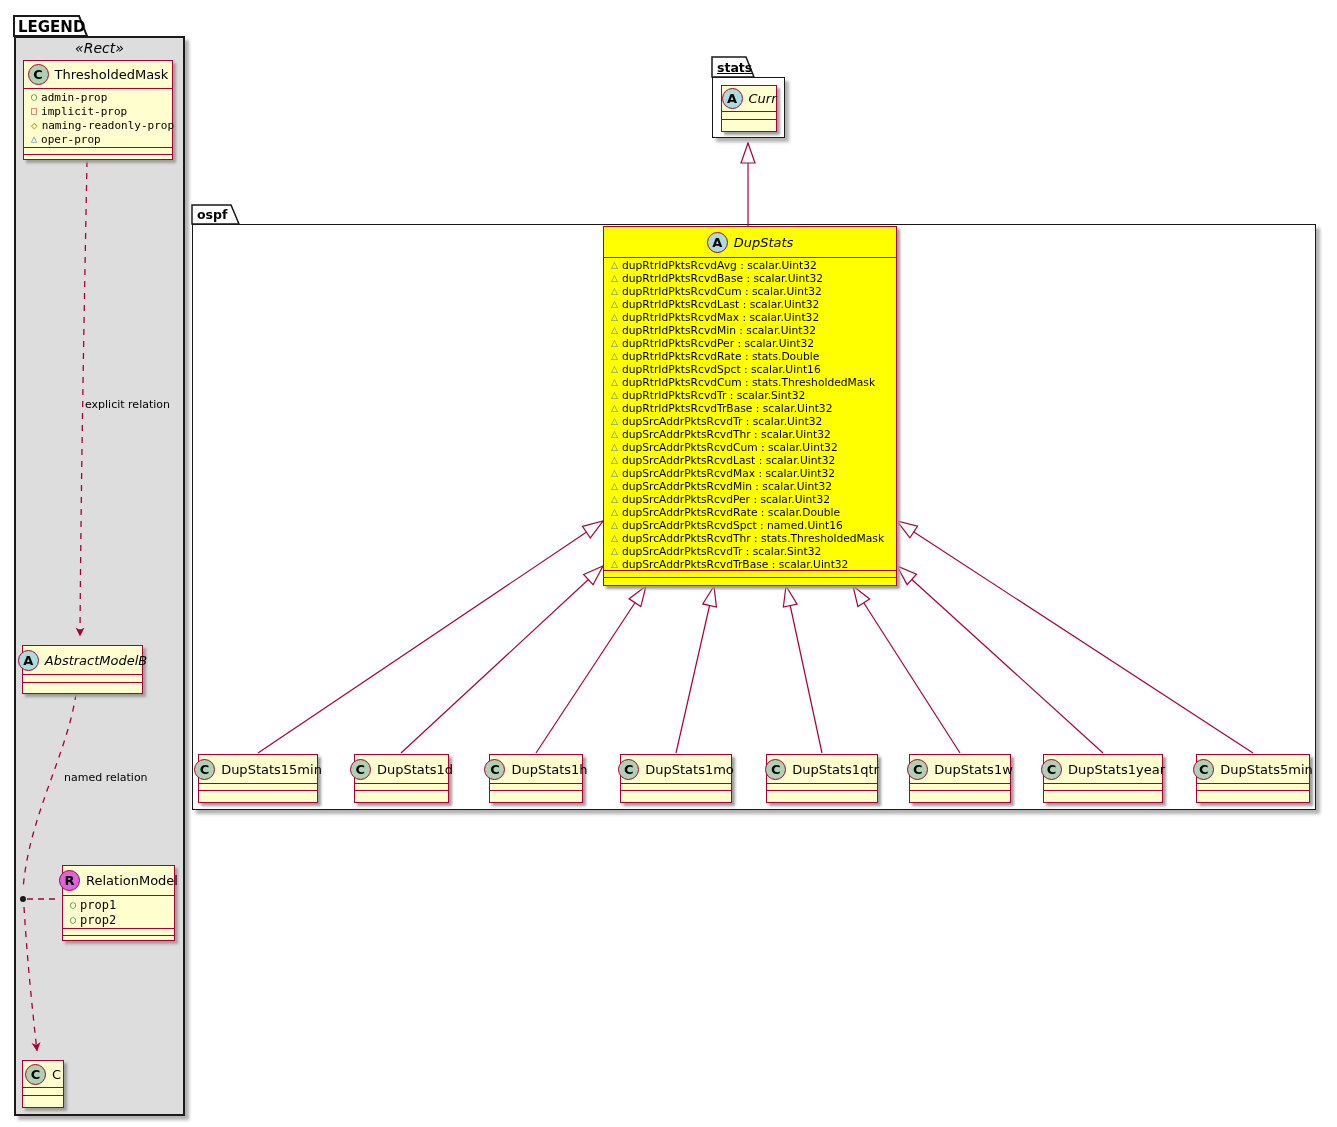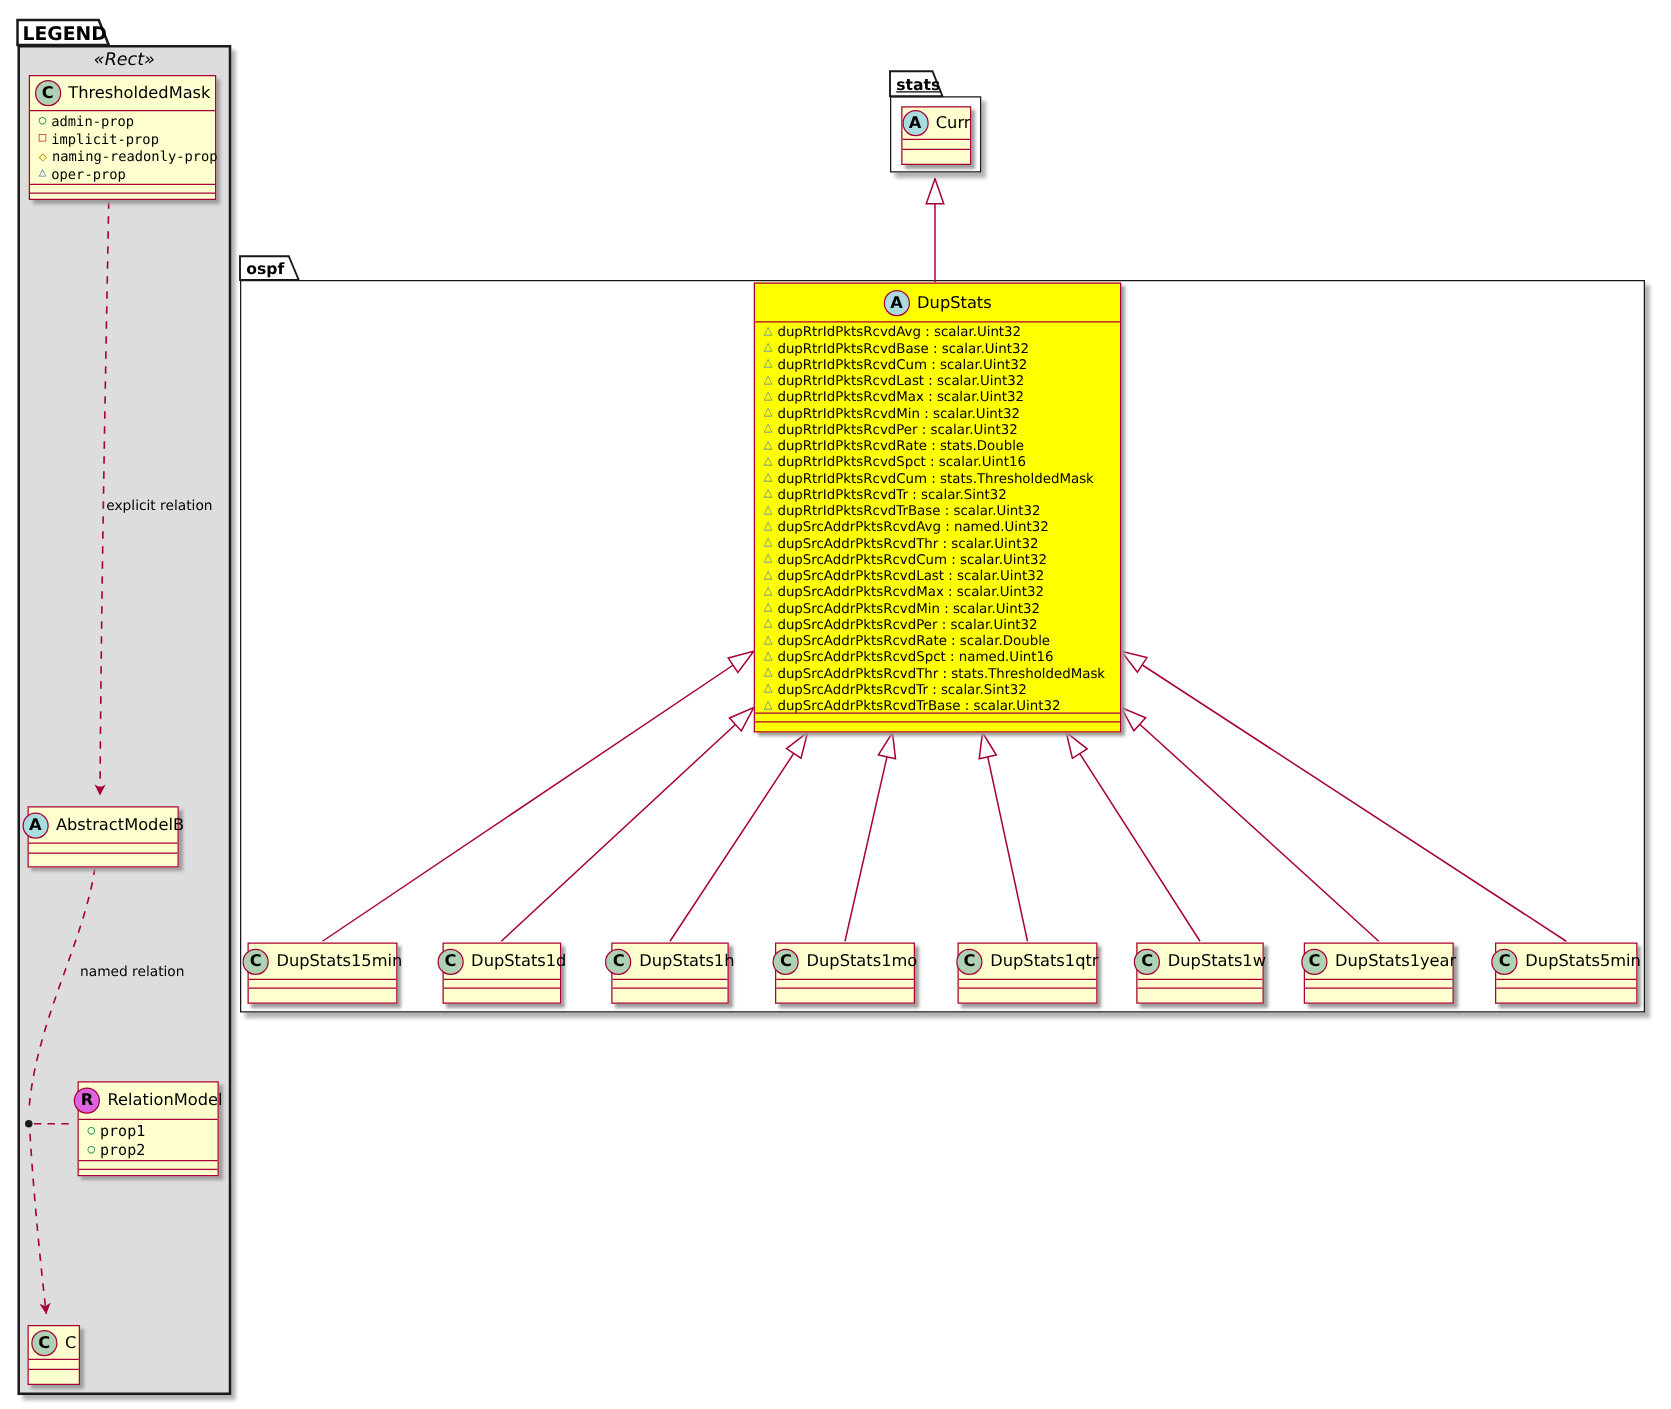--- a/index.html
+++ b/index.html
@@ -38,7 +38,7 @@
   .cls-title { display:flex; align-items:center; justify-content:center; gap:6px;
                border-bottom:1.5px solid #A80036; }
   .cls-name { font-size:13px; }
-  .cls-name.abs { }
+  .cls-name.abs { font-style:italic; }
   .spot { width:21px; height:21px; border-radius:50%; border:1px solid #A80036;
           display:flex; align-items:center; justify-content:center;
           font-weight:bold; font-size:13px; flex:0 0 auto; }

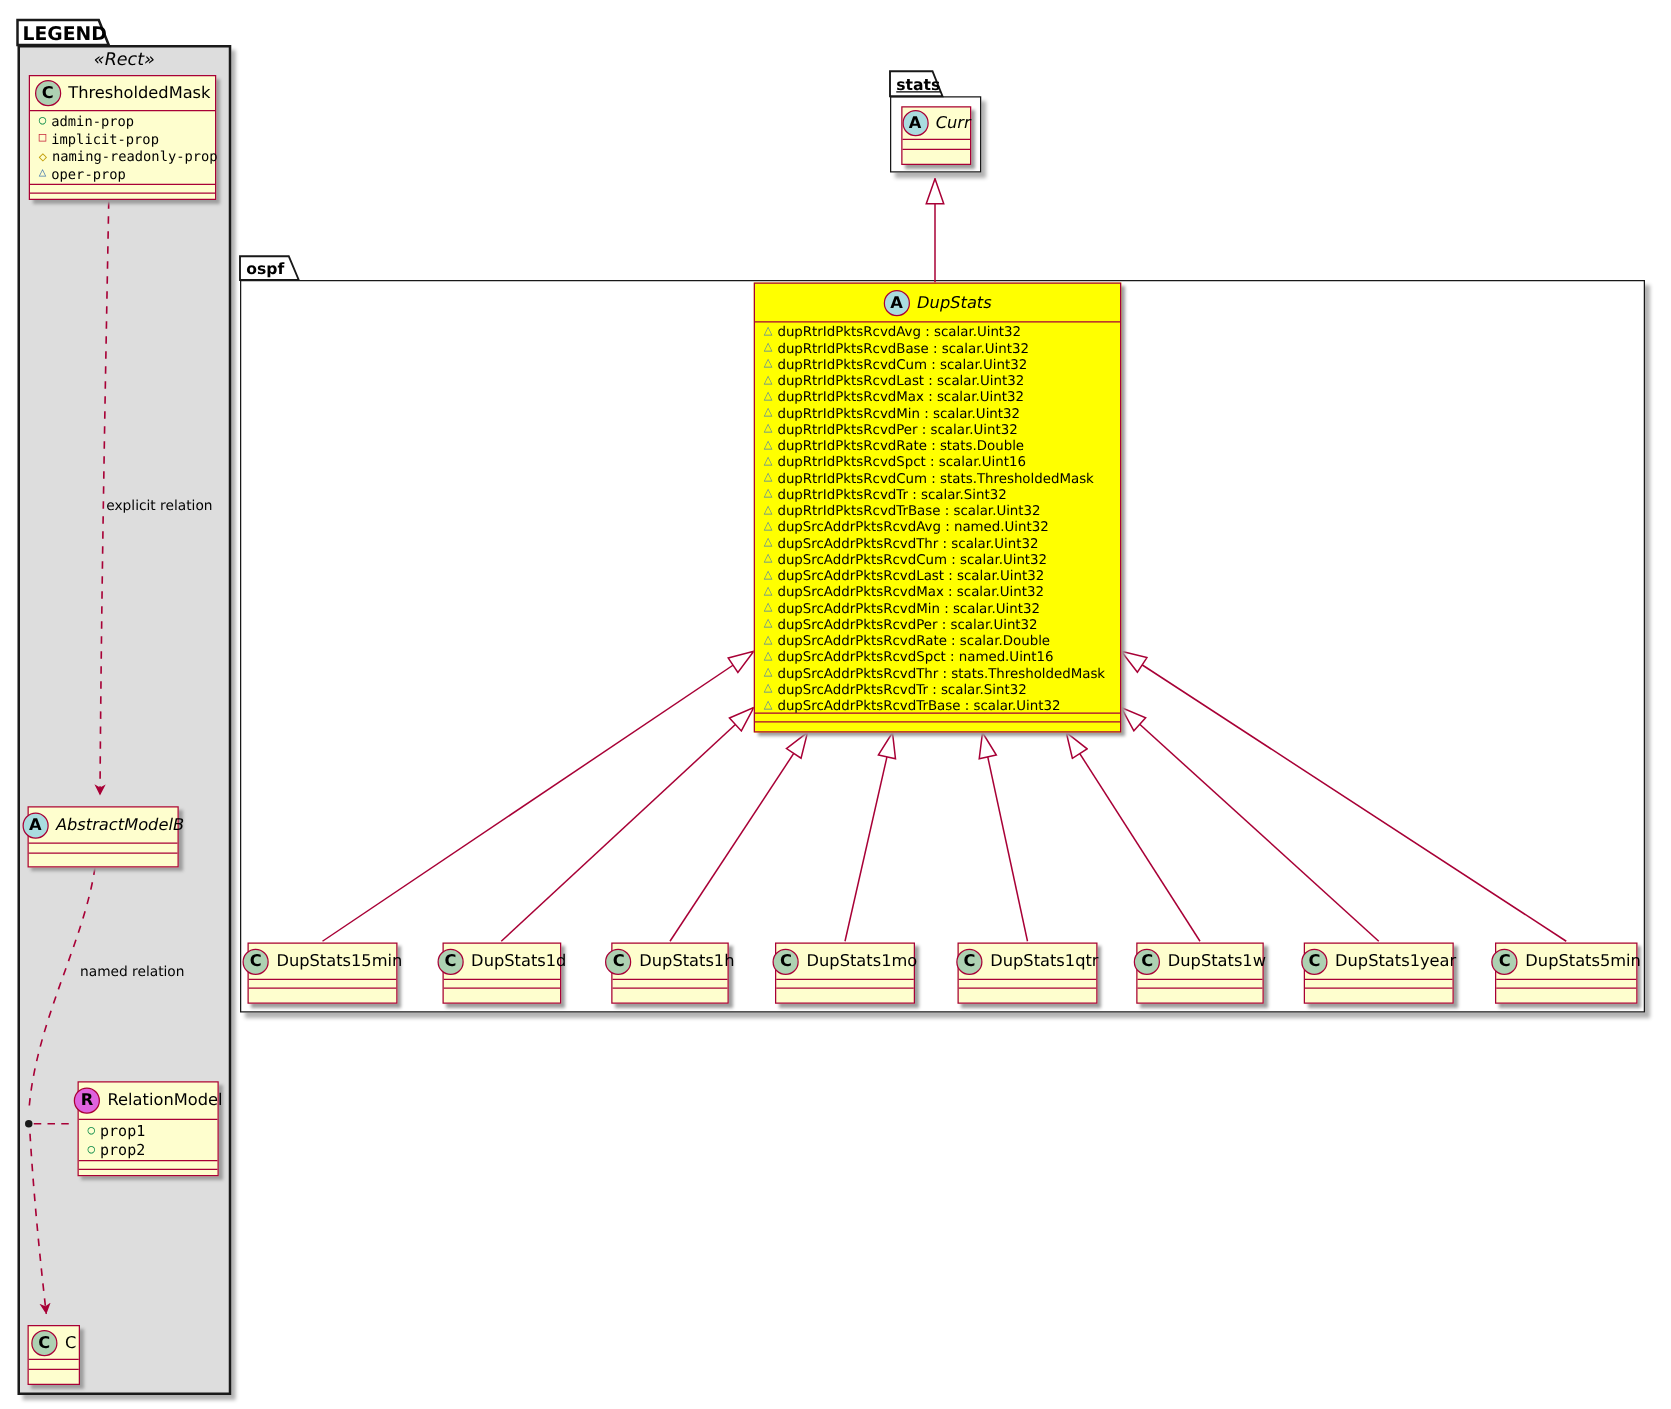--- a/index.html
+++ b/index.html
@@ -271,7 +271,7 @@
       </div>
         <div class="attr-row">
         <span class="mini-icon">△</span>
-        <span>dupSrcAddrPktsRcvdAvg : named.Uint32</span>
+        <span>dupSrcAddrPktsRcvdTr : scalar.Uint32</span>
       </div>
         <div class="attr-row">
         <span class="mini-icon">△</span>

